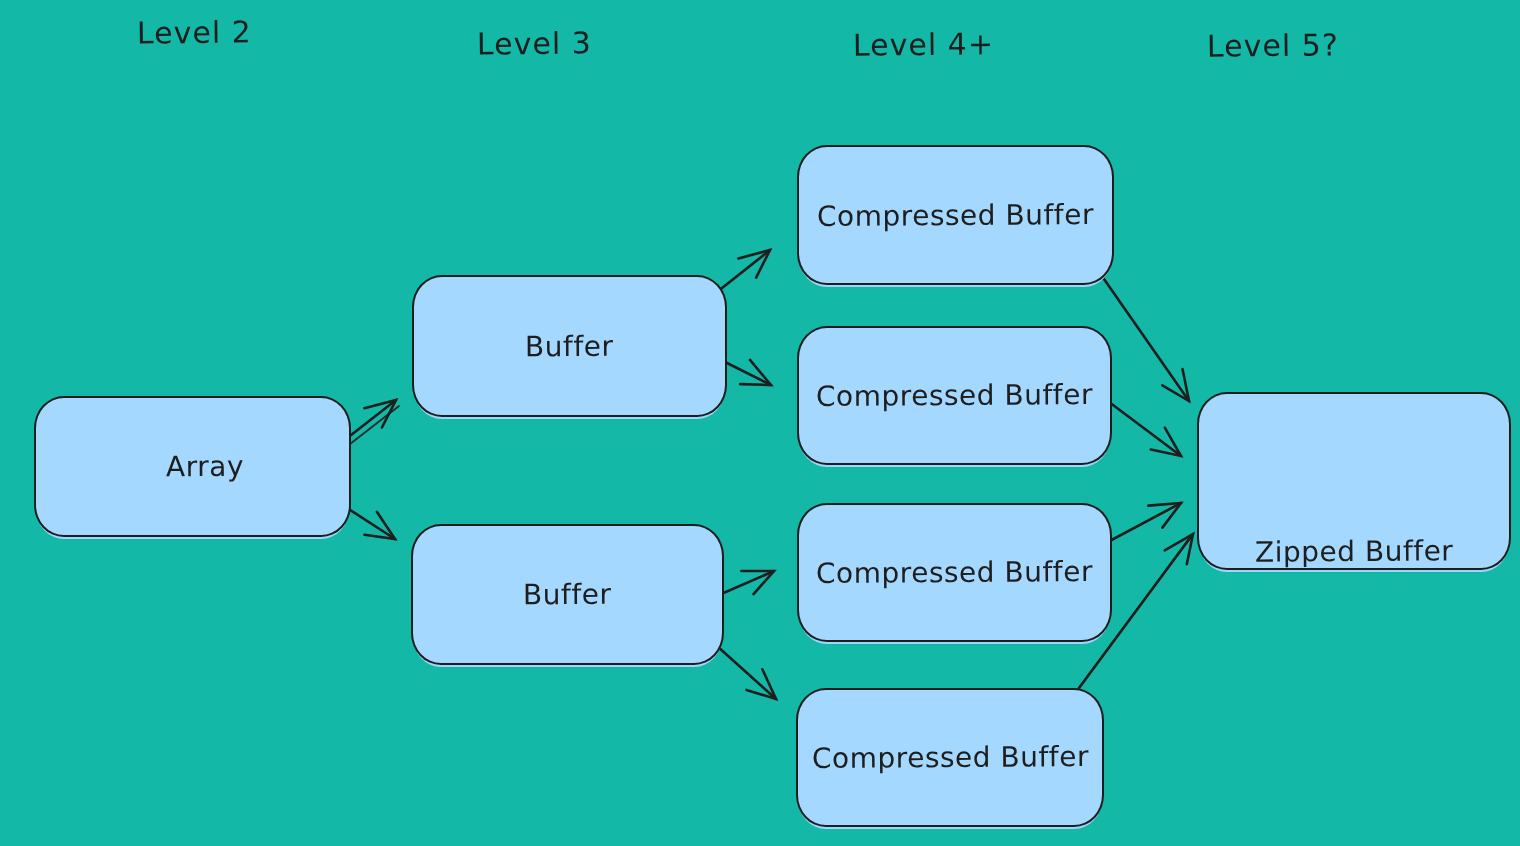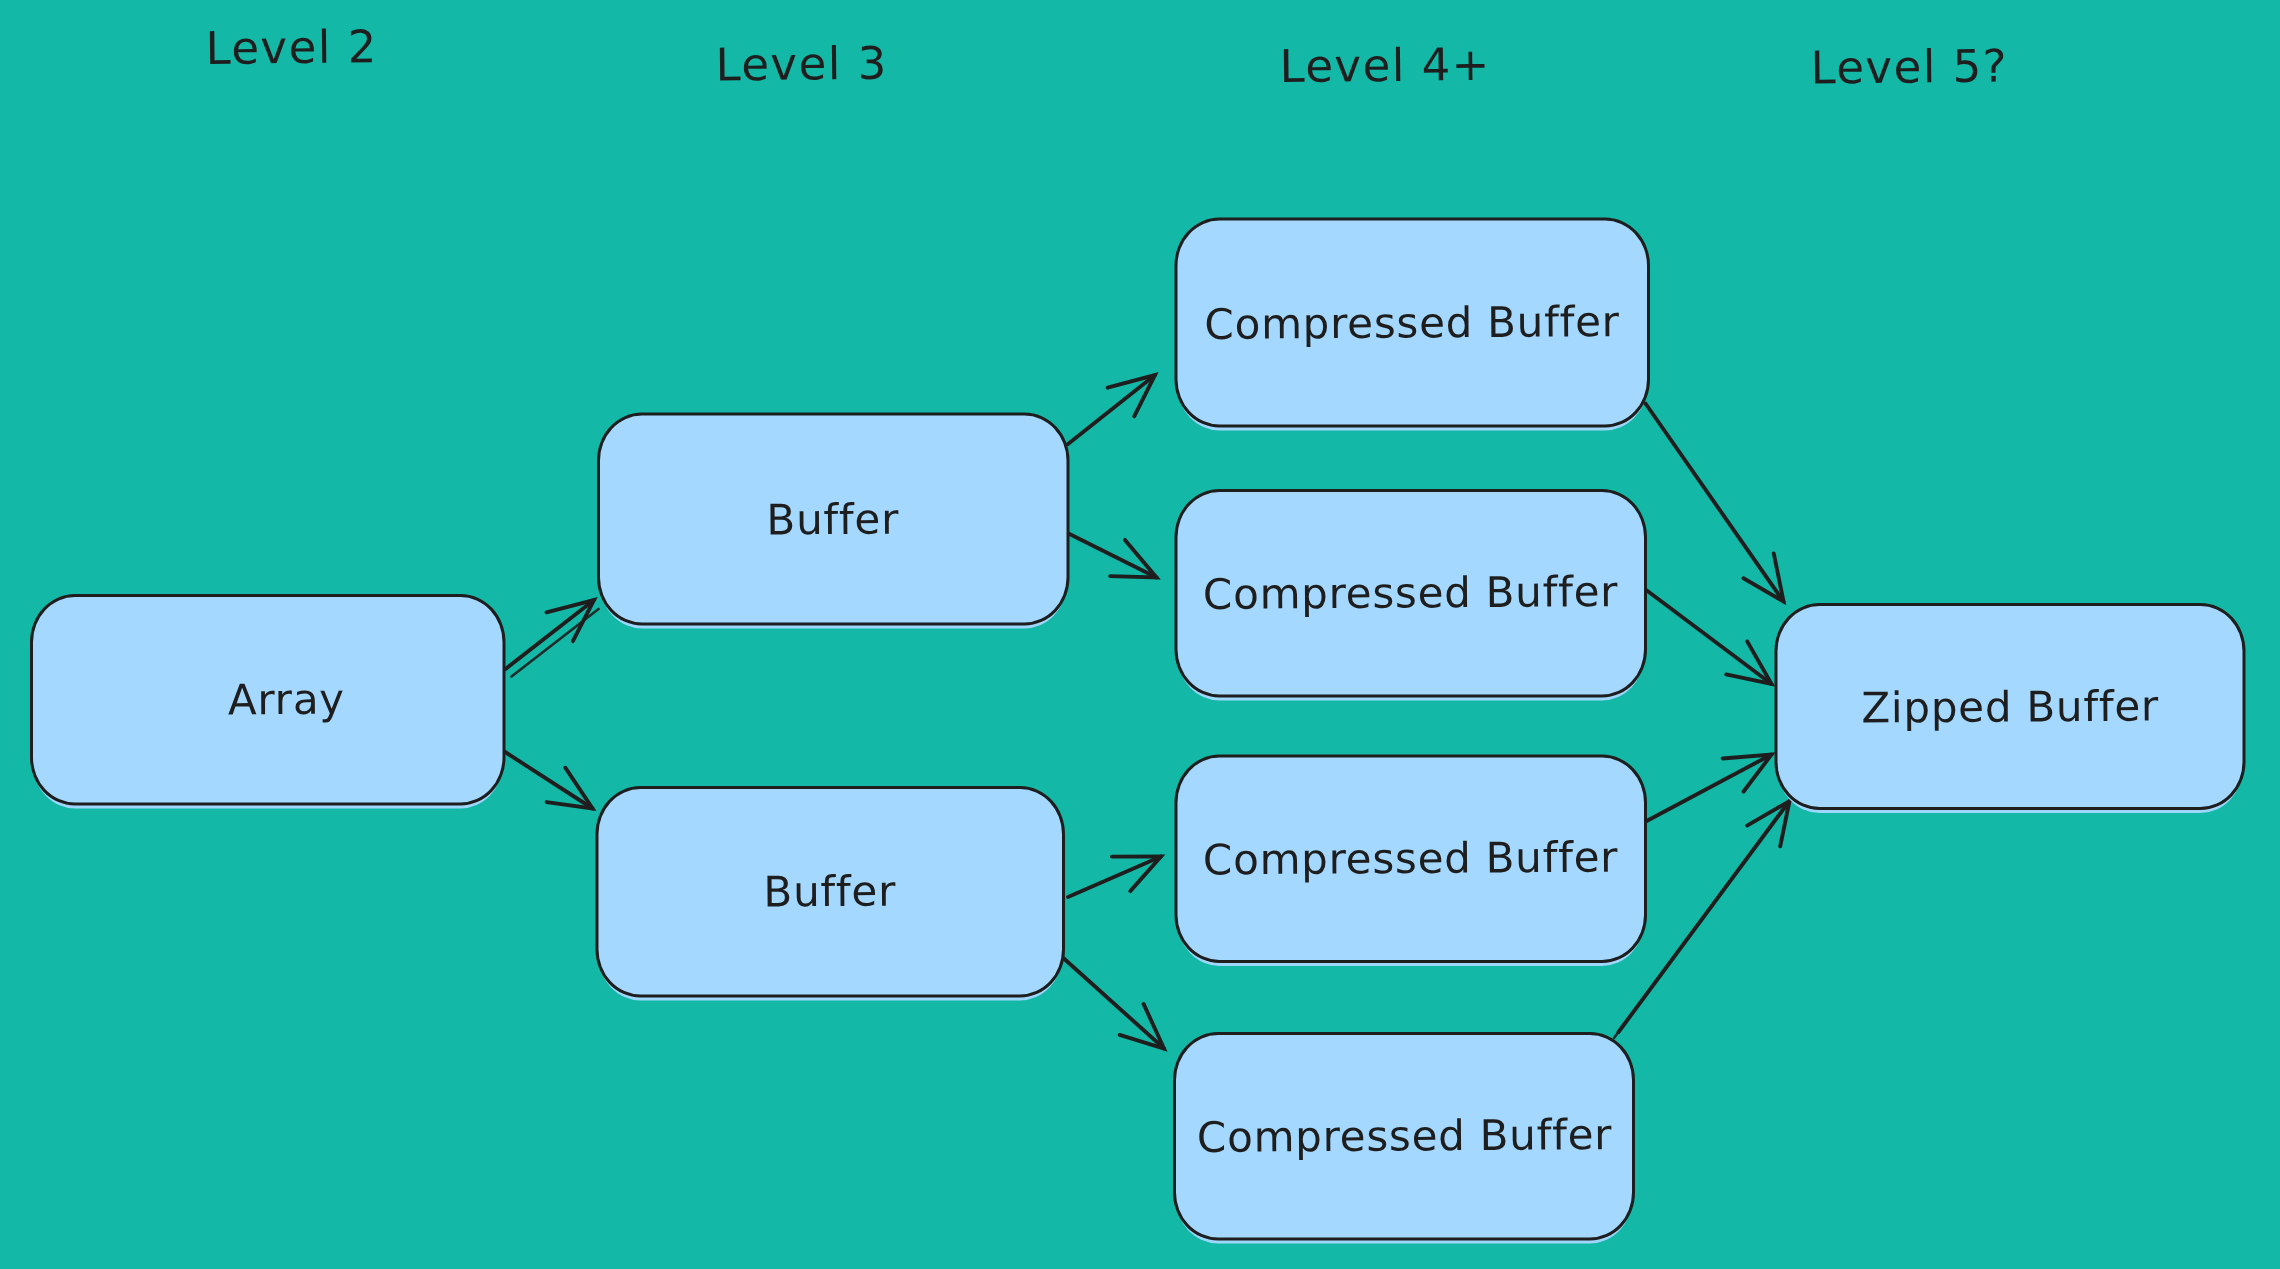--- a/index.html
+++ b/index.html
@@ -41,6 +41,7 @@
     align-items: center;
     justify-content: center;
     box-shadow: 0 4px 0 -2px rgba(165,216,255,.95);
+    margin-left: 14px;
   }
   .node .label {
     font-size: 28px;

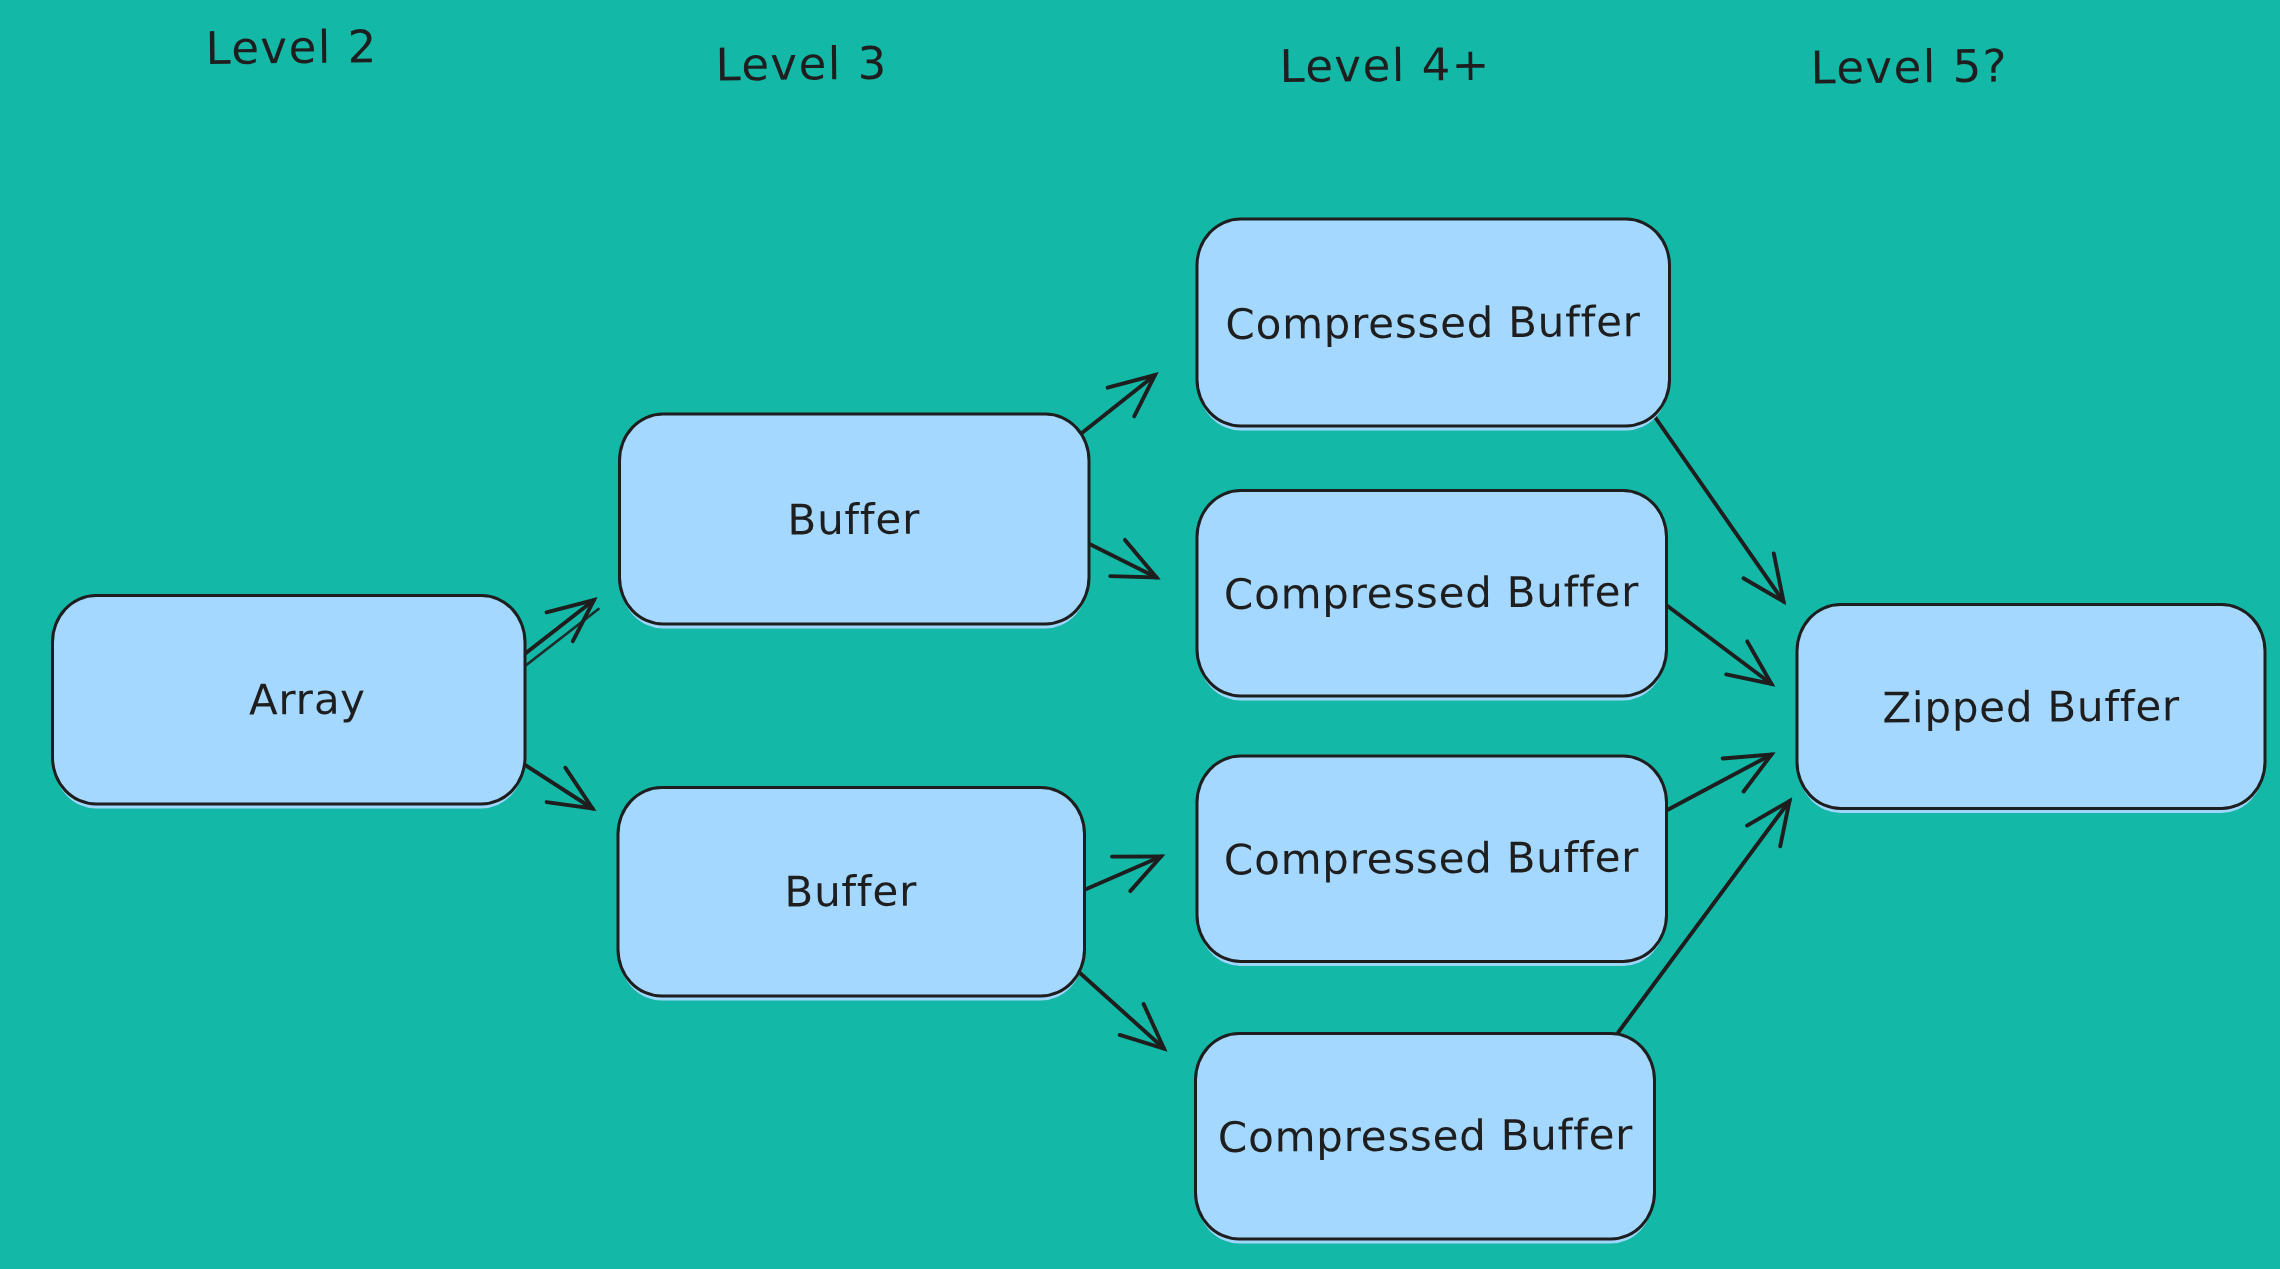--- a/index.html
+++ b/index.html
@@ -130,7 +130,7 @@
     <span class="label">Compressed Buffer</span>
   </div>
 
-  <div class="node" style="left:1183px; top:402px; width:314px; height:138px;">
+  <div class="node" style="left:1183px; top:392px; width:314px; height:178px;align-items:flex-end;">
     <span class="label">Zipped Buffer</span>
   </div>
 

